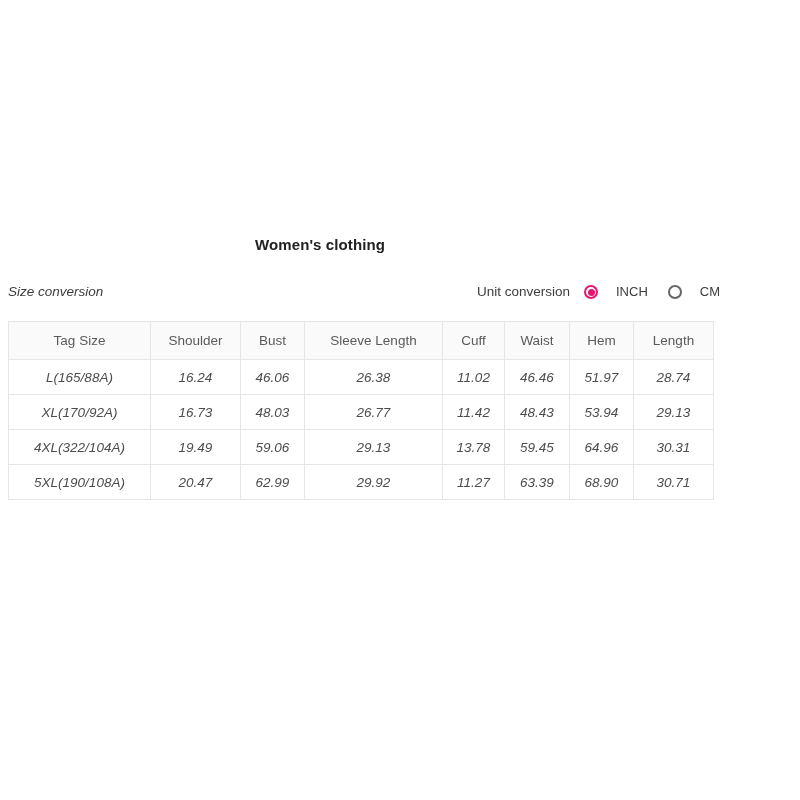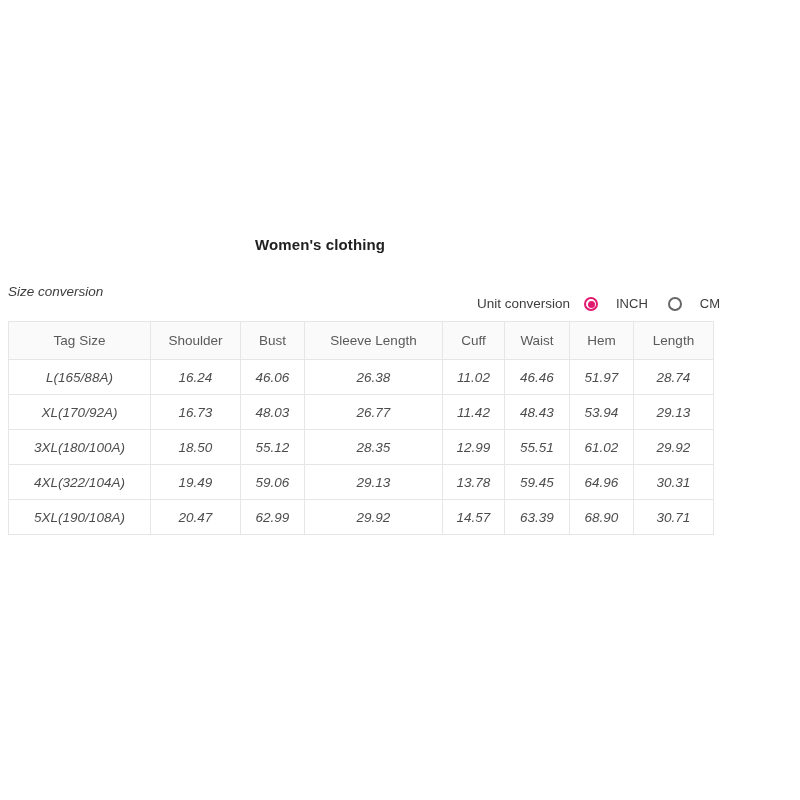--- a/index.html
+++ b/index.html
@@ -58,7 +58,7 @@
   .unit-conversion {
     position: absolute;
     right: 0;
-    top: 12px;
+    top: 0;
     height: 22px;
     display: flex;
     align-items: center;

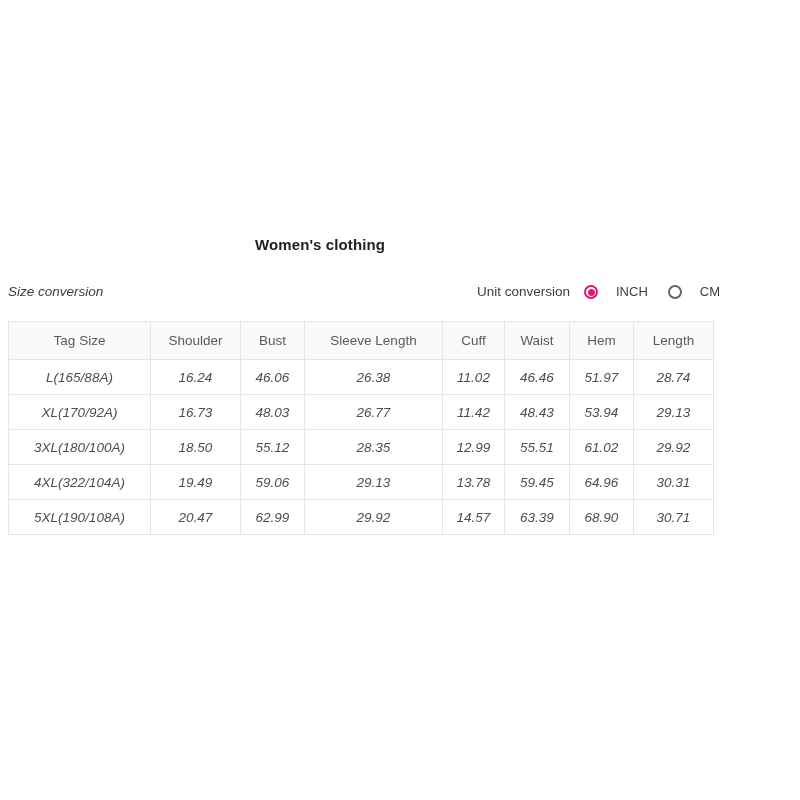--- a/index.html
+++ b/index.html
@@ -231,16 +231,6 @@
           <td>29.13</td>
         </tr>
         <tr>
-          <td>3XL(180/100A)</td>
-          <td>18.50</td>
-          <td>55.12</td>
-          <td>28.35</td>
-          <td>12.99</td>
-          <td>55.51</td>
-          <td>61.02</td>
-          <td>29.92</td>
-        </tr>
-        <tr>
           <td>4XL(322/104A)</td>
           <td>19.49</td>
           <td>59.06</td>

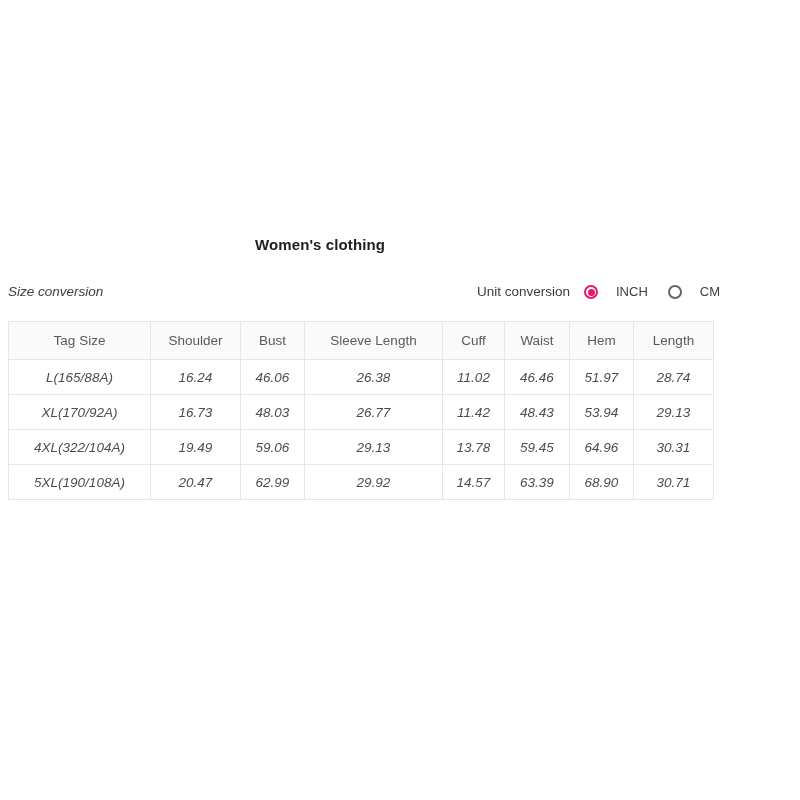--- a/index.html
+++ b/index.html
@@ -245,7 +245,7 @@
           <td>20.47</td>
           <td>62.99</td>
           <td>29.92</td>
-          <td>14.57</td>
+          <td>11.27</td>
           <td>63.39</td>
           <td>68.90</td>
           <td>30.71</td>

